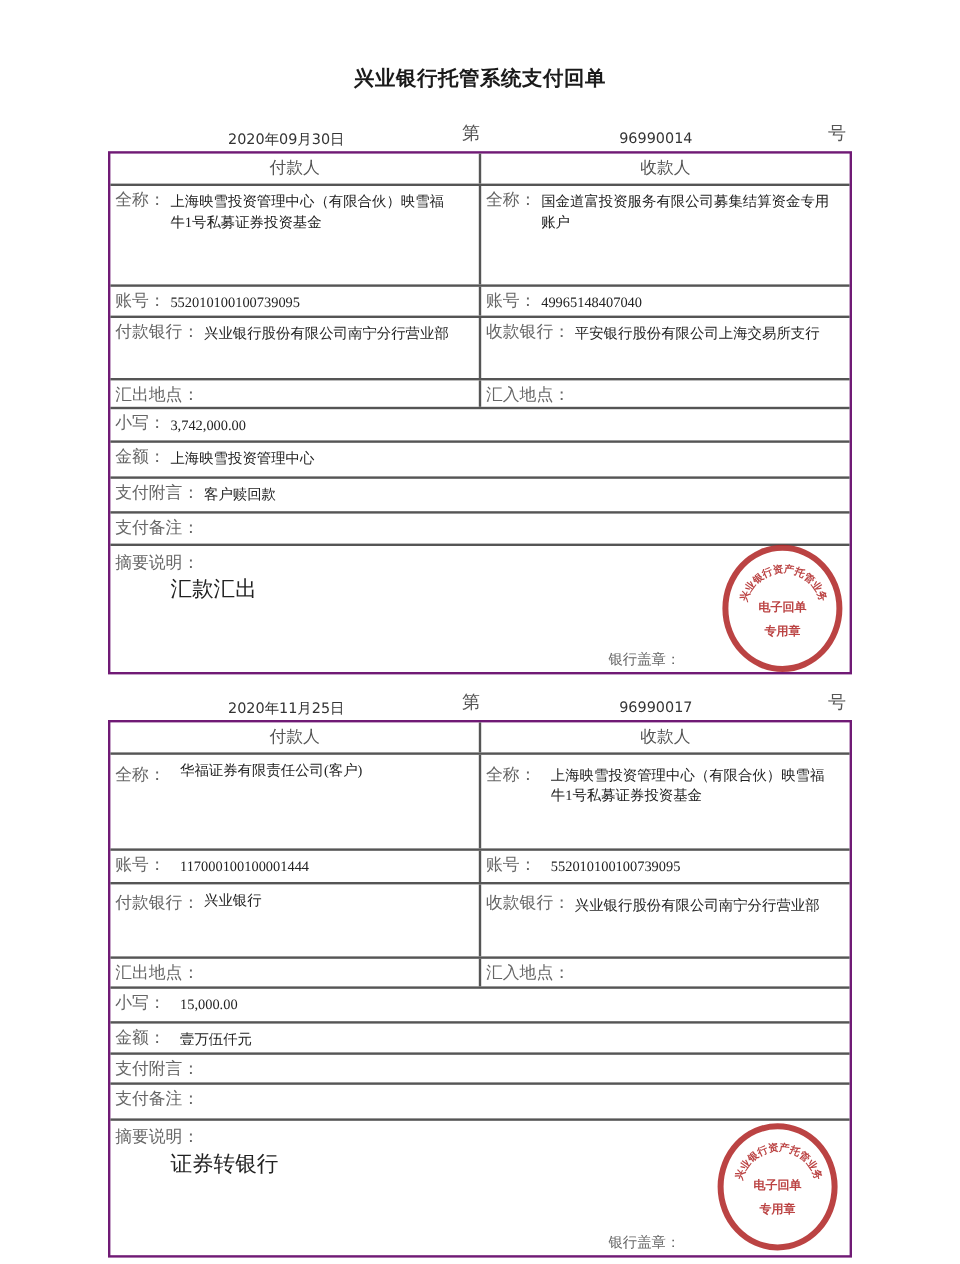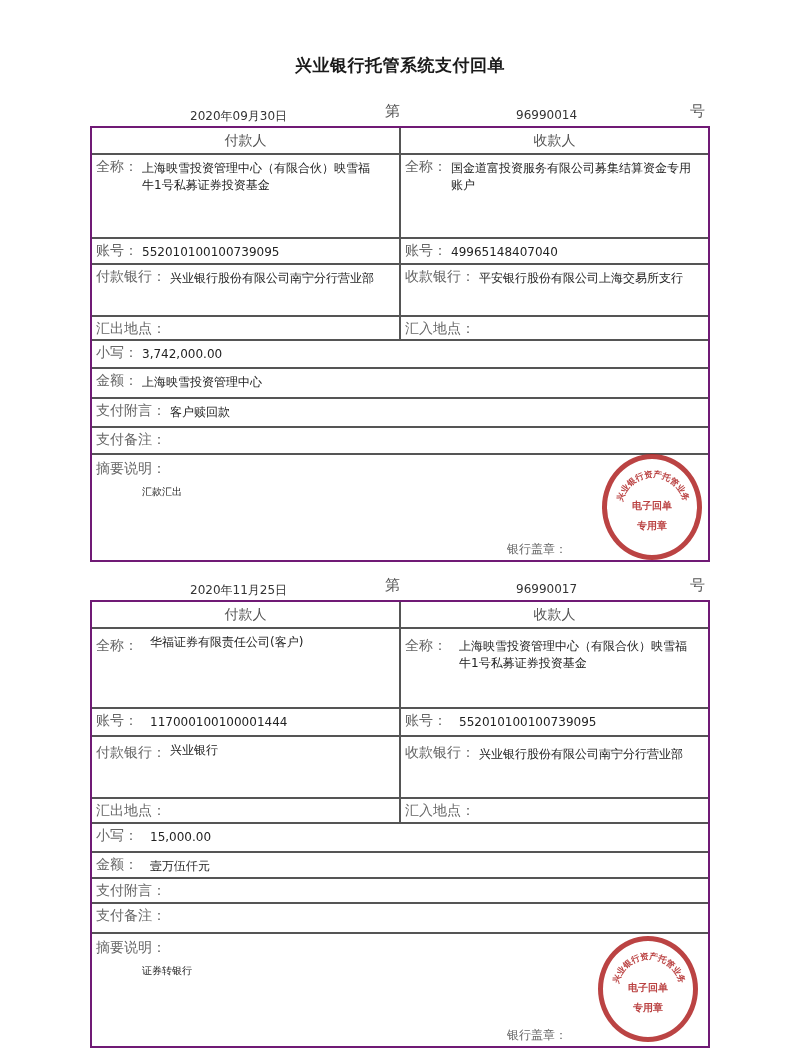--- a/index.html
+++ b/index.html
@@ -26,7 +26,7 @@
   .cell + .cell { border-left: 2px solid #555; }
   .hdr { text-align: center; font-family: "DejaVu Serif", serif; font-size: 14px; color: #555; height: 25px; line-height: 19px; }
   .lbl { font-family: "DejaVu Serif", serif; font-size: 14px; color: #666; white-space: nowrap; }
-  .val { font-size: 12px; color: #222; line-height: 17px; }
+  .val { font-size: 12px; color: #222; line-height: 17px; font-family: Liberation Serif, serif; }
   .inline { display: flex; align-items: flex-start; }
   .inline .val { margin-left: 4px; padding-top: 2px; }
   .full { width: 100%; }

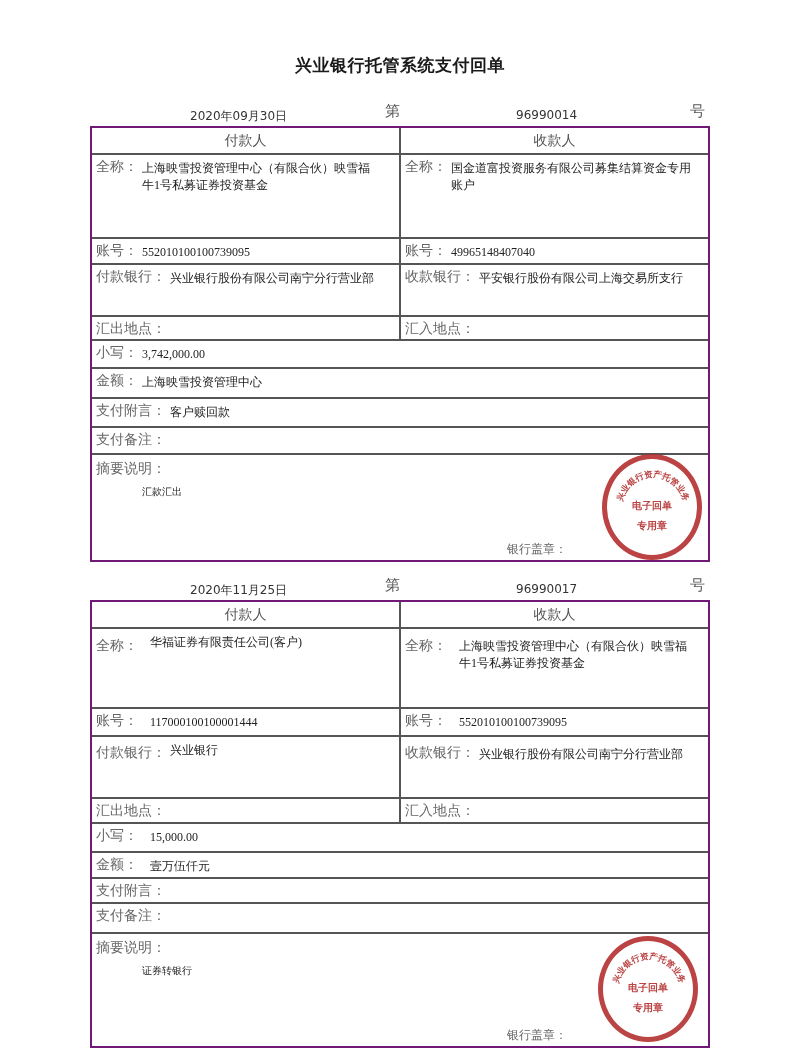--- a/index.html
+++ b/index.html
@@ -31,7 +31,7 @@
   .inline .val { margin-left: 4px; padding-top: 2px; }
   .full { width: 100%; }
   .summary { position: relative; }
-  .summary .val { position: absolute; left: 50px; top: 28px; font-size: 10px; }
+  .summary .val { position: absolute; left: 50px; top: 28px; font-size: 18px; }
   .seal-lbl { position: absolute; left: 415px; bottom: 2px; font-family: "DejaVu Serif", serif; font-size: 12px; color: #666; }
 
   .stamp {

